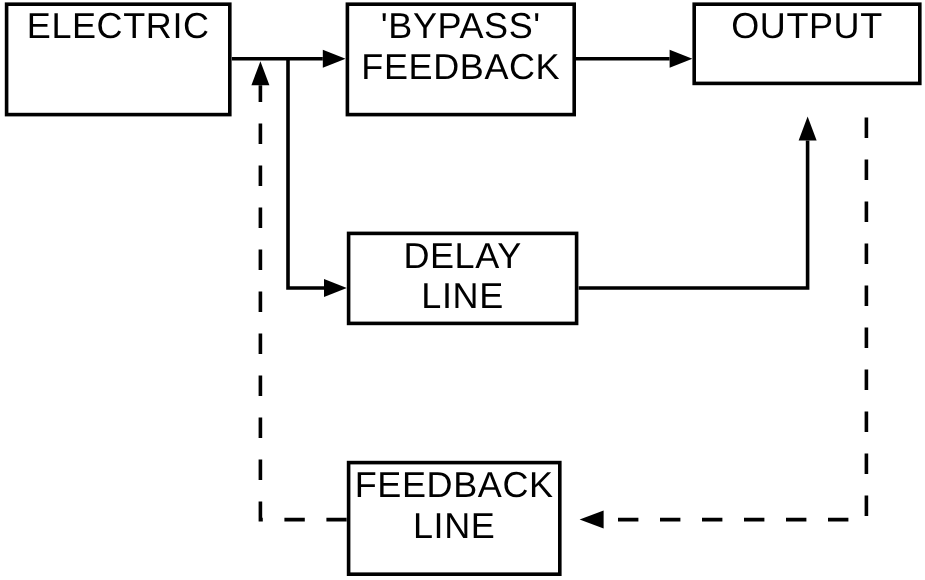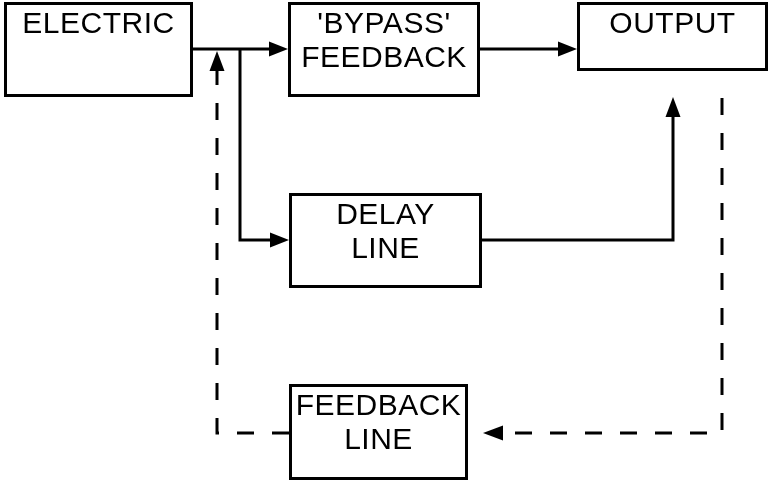--- a/index.html
+++ b/index.html
@@ -89,7 +89,7 @@
     <span class="node-label">OUTPUT</span>
   </div>
 
-  <div class="node" style="left:289px; top:193px; width:193px; height:95px;">
+  <div class="node" style="left:289px; top:193px; width:193px; height:78px;">
     <span class="node-label">DELAY</span>
     <span class="node-label">LINE</span>
   </div>

